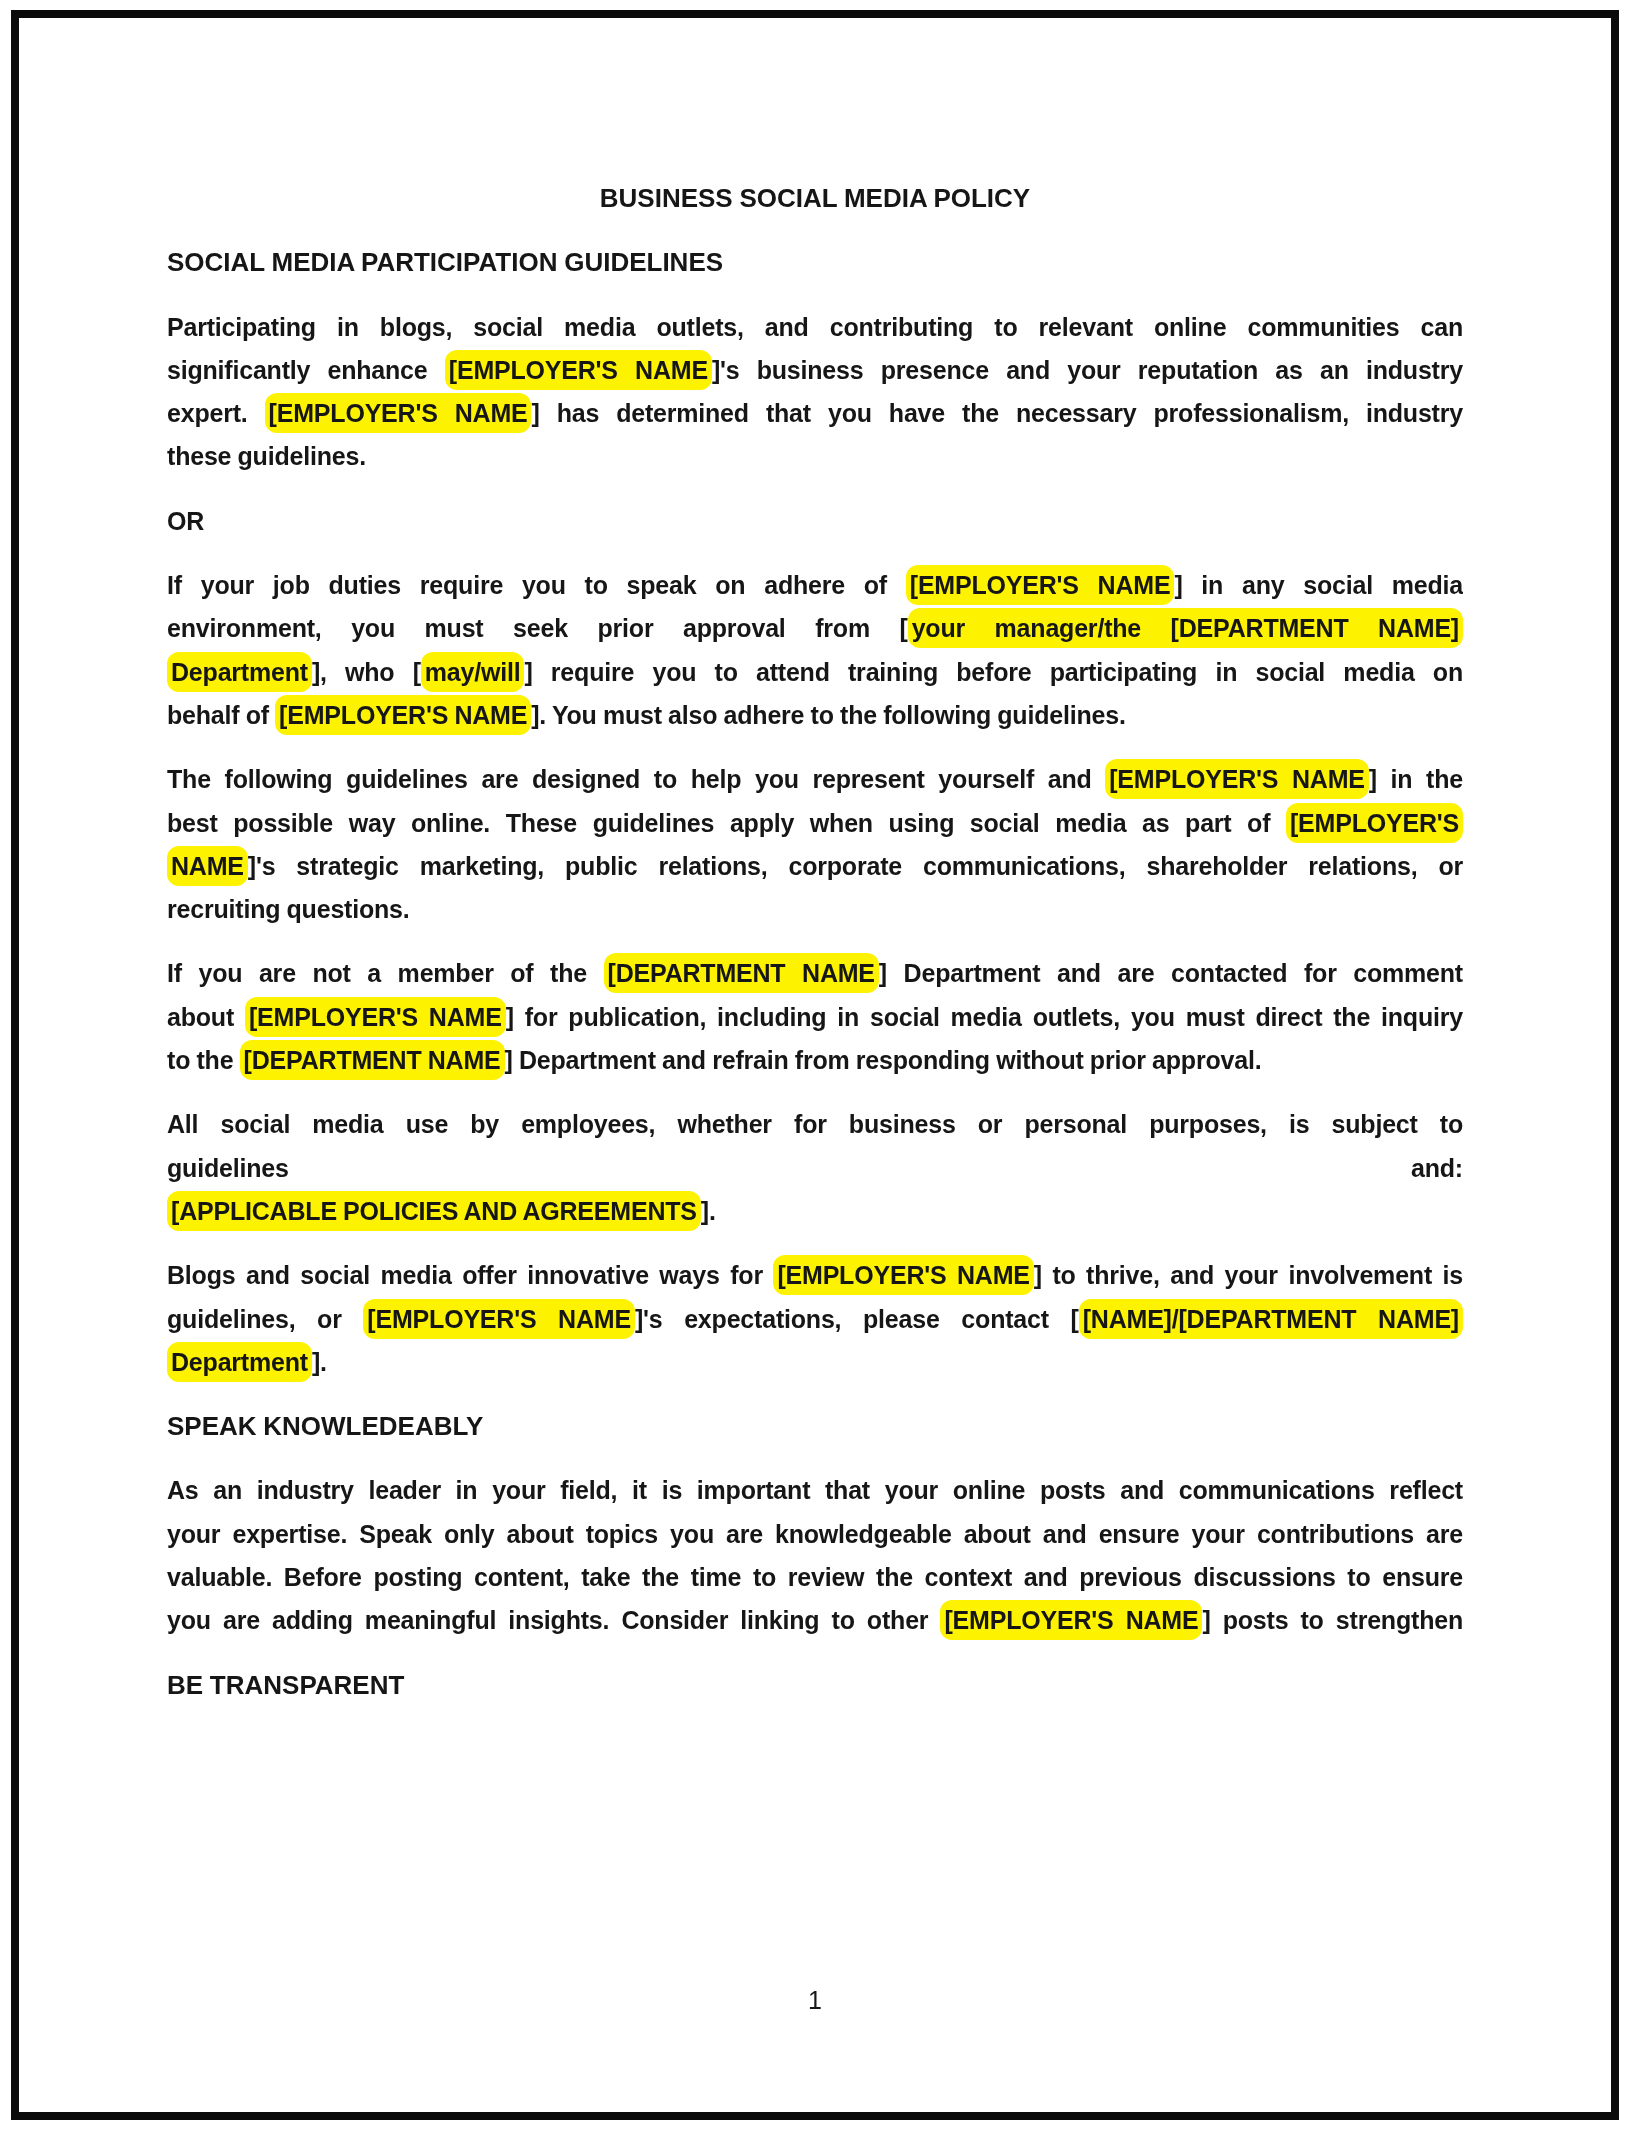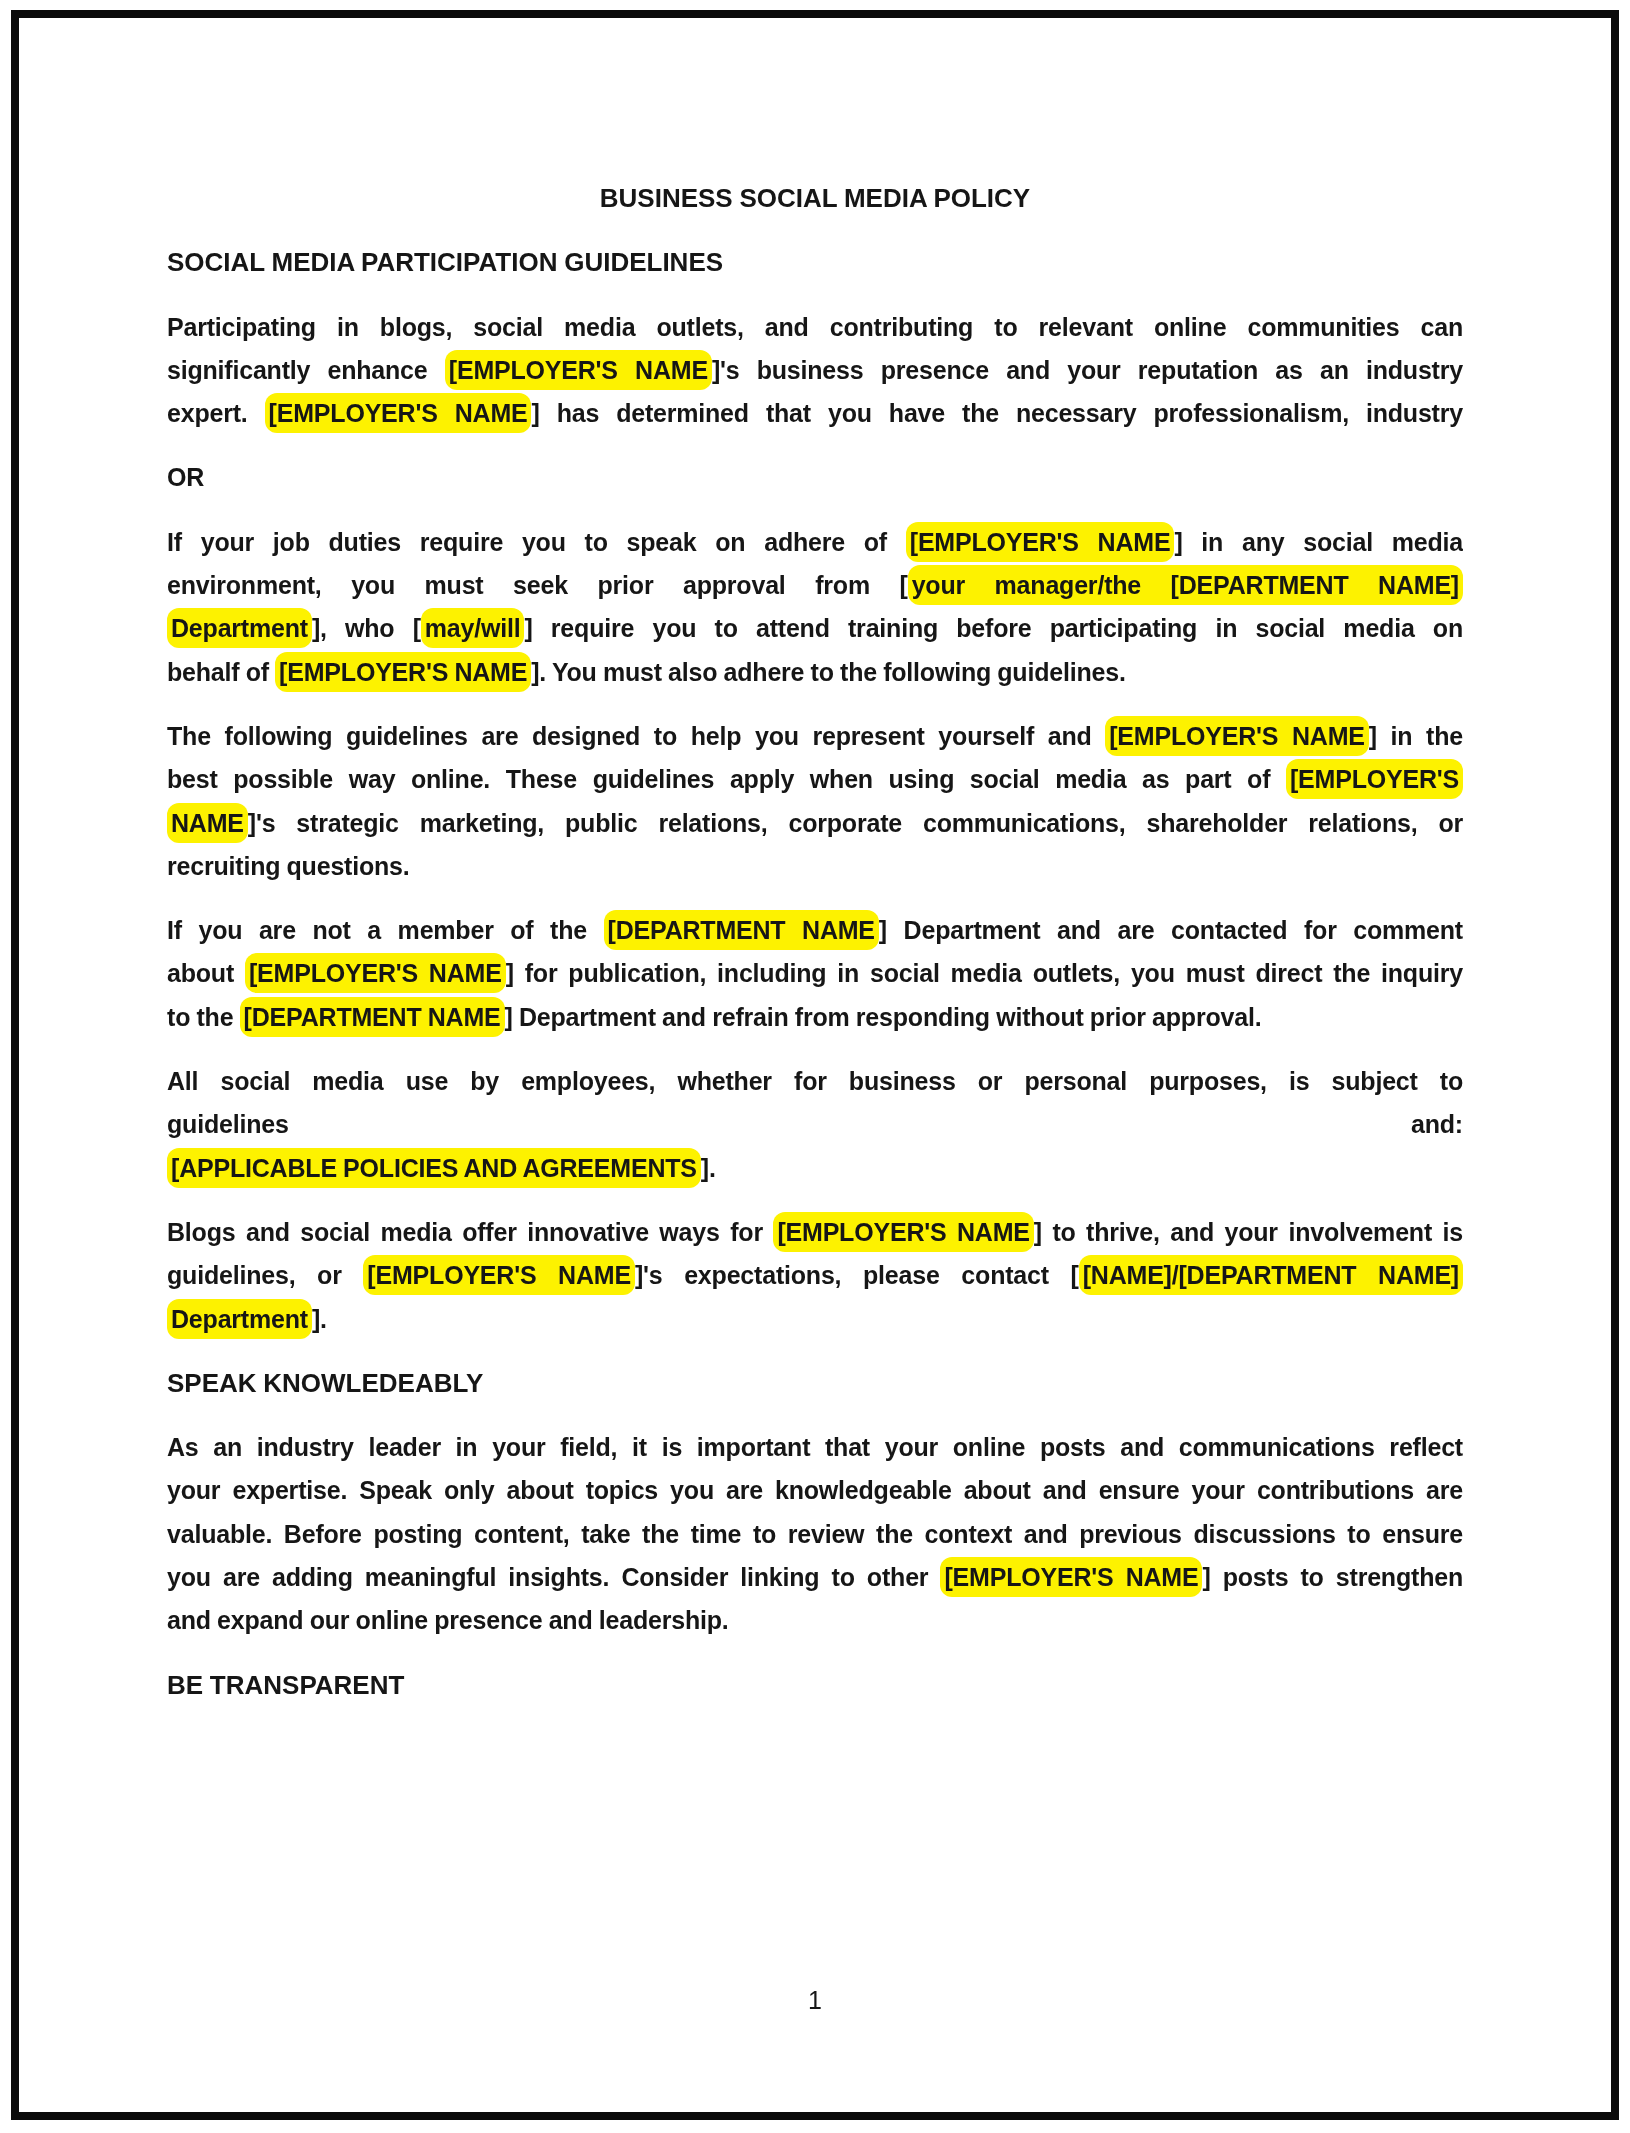--- a/index.html
+++ b/index.html
@@ -52,6 +52,7 @@
       <div class="line"><span>Participating in blogs, social media outlets, and contributing to relevant online communities can</span></div>
       <div class="line"><span>significantly enhance </span><span class="hl">[EMPLOYER'S NAME</span><span>]'s business presence and your reputation as an industry</span></div>
       <div class="line"><span>expert. </span><span class="hl">[EMPLOYER'S NAME</span><span>] has determined that you have the necessary professionalism, industry</span></div>
+      <div class="line last"><span>these guidelines.</span></div>
     </div>
     <div class="para">
       <div class="line last"><span>OR</span></div>

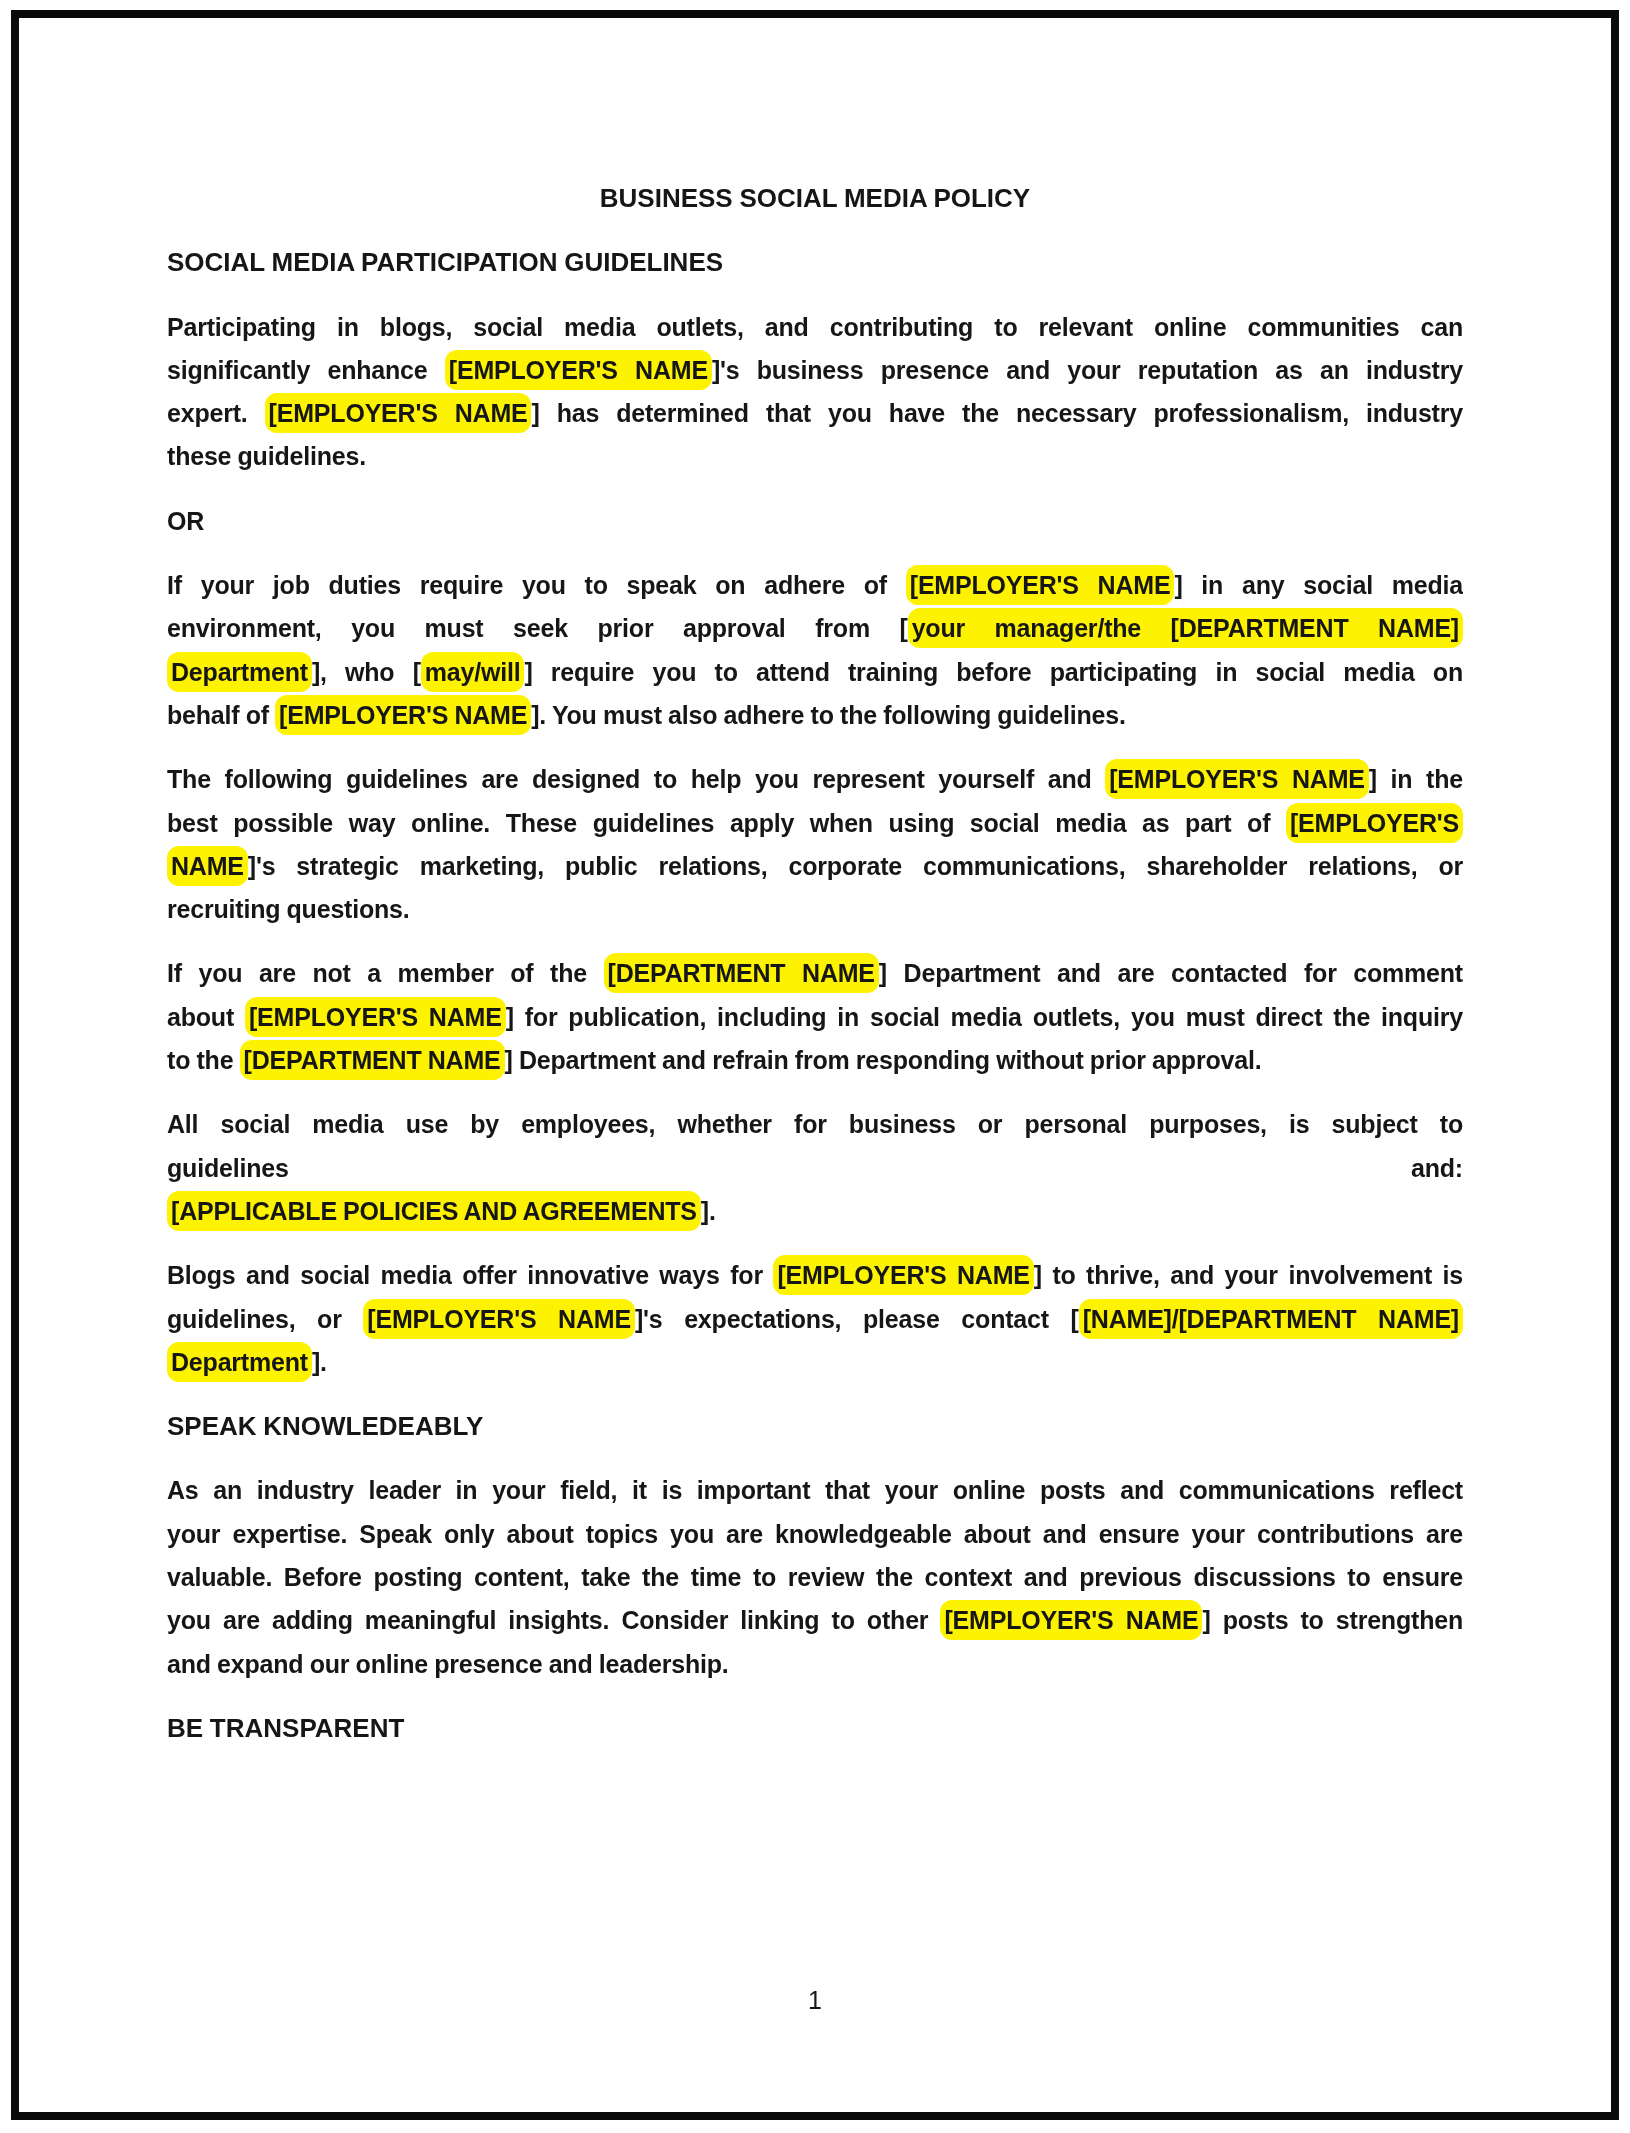--- a/index.html
+++ b/index.html
@@ -90,7 +90,6 @@
       <div class="line"><span>your expertise. Speak only about topics you are knowledgeable about and ensure your contributions are</span></div>
       <div class="line"><span>valuable. Before posting content, take the time to review the context and previous discussions to ensure</span></div>
       <div class="line"><span>you are adding meaningful insights. Consider linking to other </span><span class="hl">[EMPLOYER'S NAME</span><span>] posts to strengthen</span></div>
-      <div class="line last"><span>and expand our online presence and leadership.</span></div>
     </div>
     <div class="heading">BE TRANSPARENT</div>
   </div>

